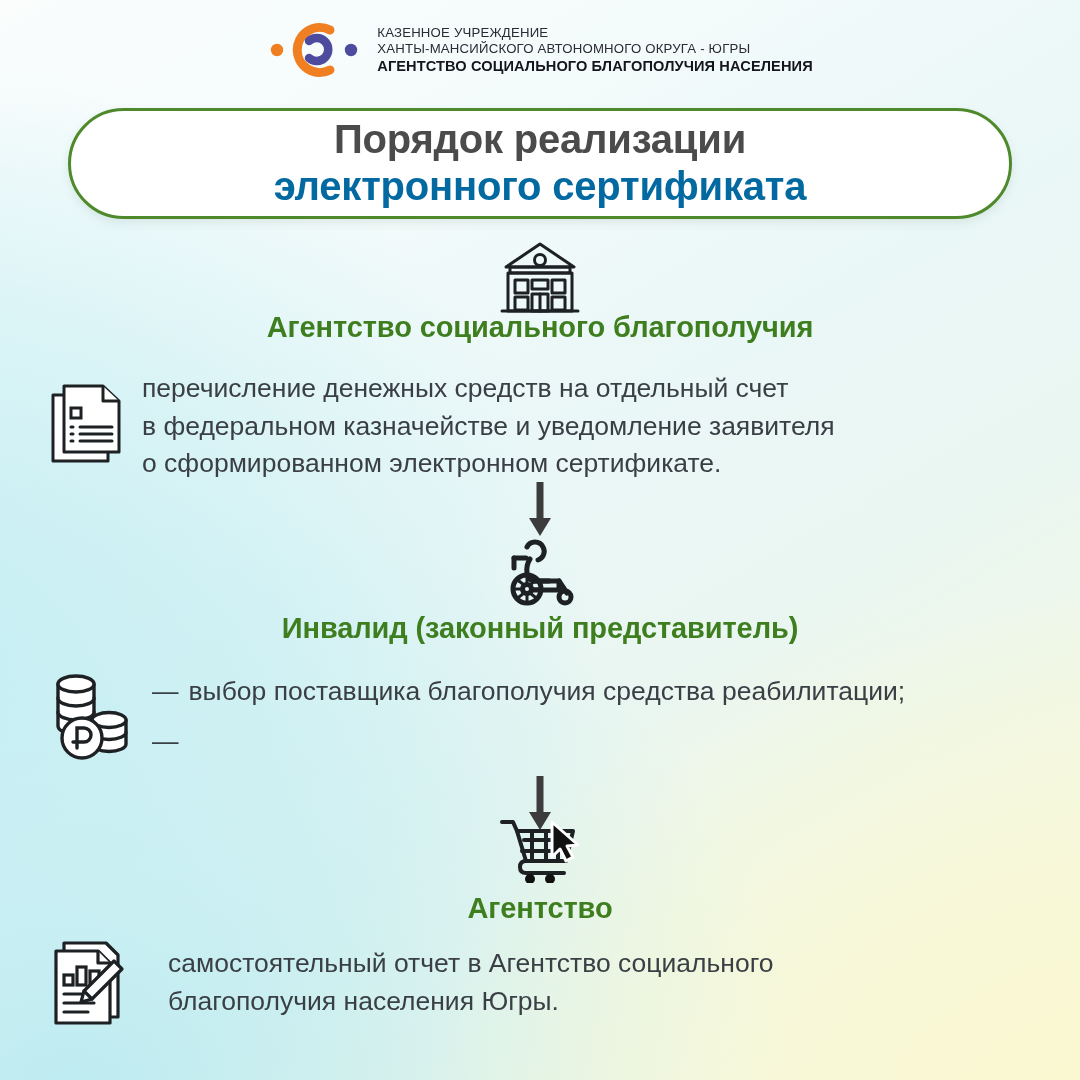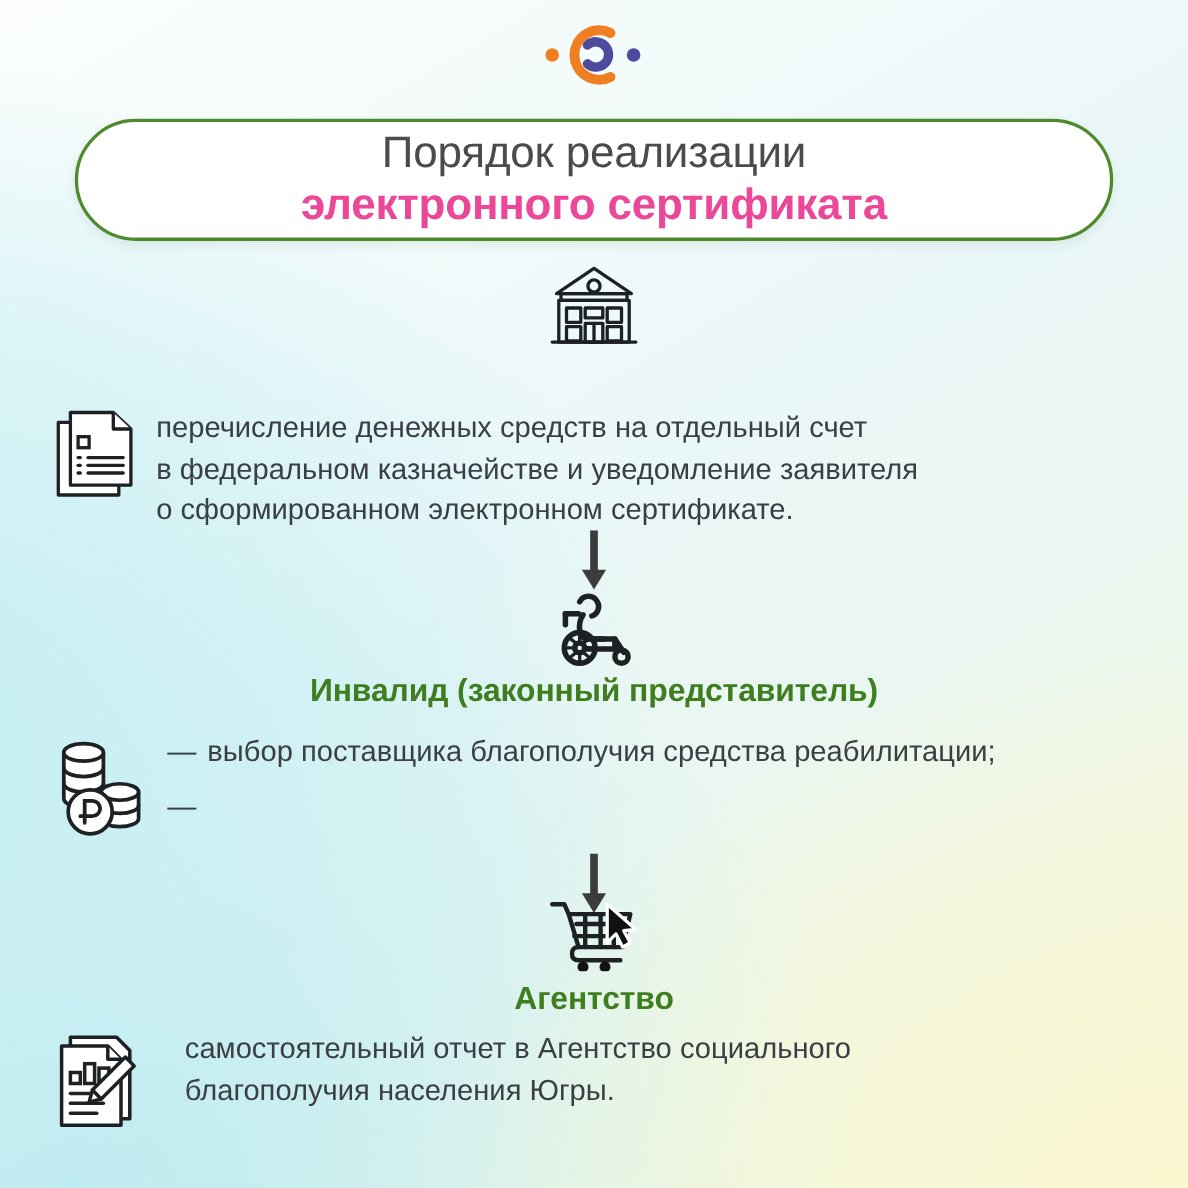--- a/index.html
+++ b/index.html
@@ -166,6 +166,11 @@
         <path d="M 62 24 A 11.5 11.5 0 1 0 62 41" fill="none" stroke="#4c4b9e" stroke-width="8.5" stroke-linecap="round" transform="rotate(180 52 32)"></path>
         <circle cx="84" cy="32" r="6.2" fill="#4c4b9e"></circle>
       </svg>
+    </span>
+    <span class="logo-text">
+      <span class="logo-line1">КАЗЕННОЕ УЧРЕЖДЕНИЕ</span>
+      <span class="logo-line2">ХАНТЫ-МАНСИЙСКОГО АВТОНОМНОГО ОКРУГА - ЮГРЫ</span>
+      <span class="logo-line3">АГЕНТСТВО СОЦИАЛЬНОГО БЛАГОПОЛУЧИЯ НАСЕЛЕНИЯ</span>
     </span>
   </div>
 

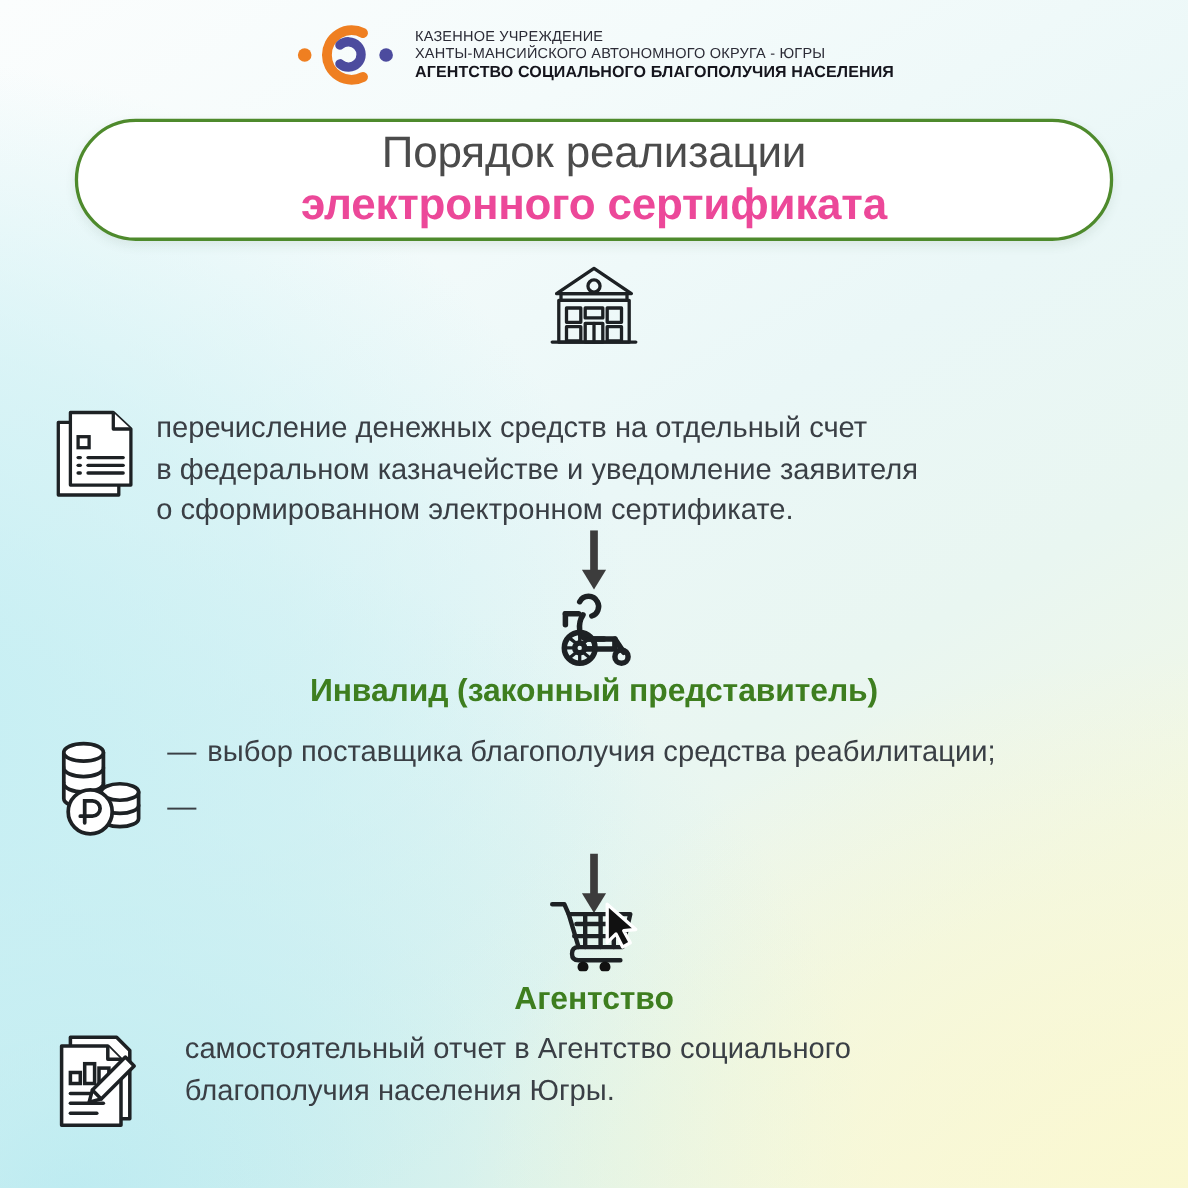--- a/index.html
+++ b/index.html
@@ -82,7 +82,7 @@
   }
   .title-line1 {
     font-size: 40px;
-    font-weight: 400;
+    font-weight: 700;
     color: #4b4b4b;
     letter-spacing: -0.2px;
     line-height: 1.08;

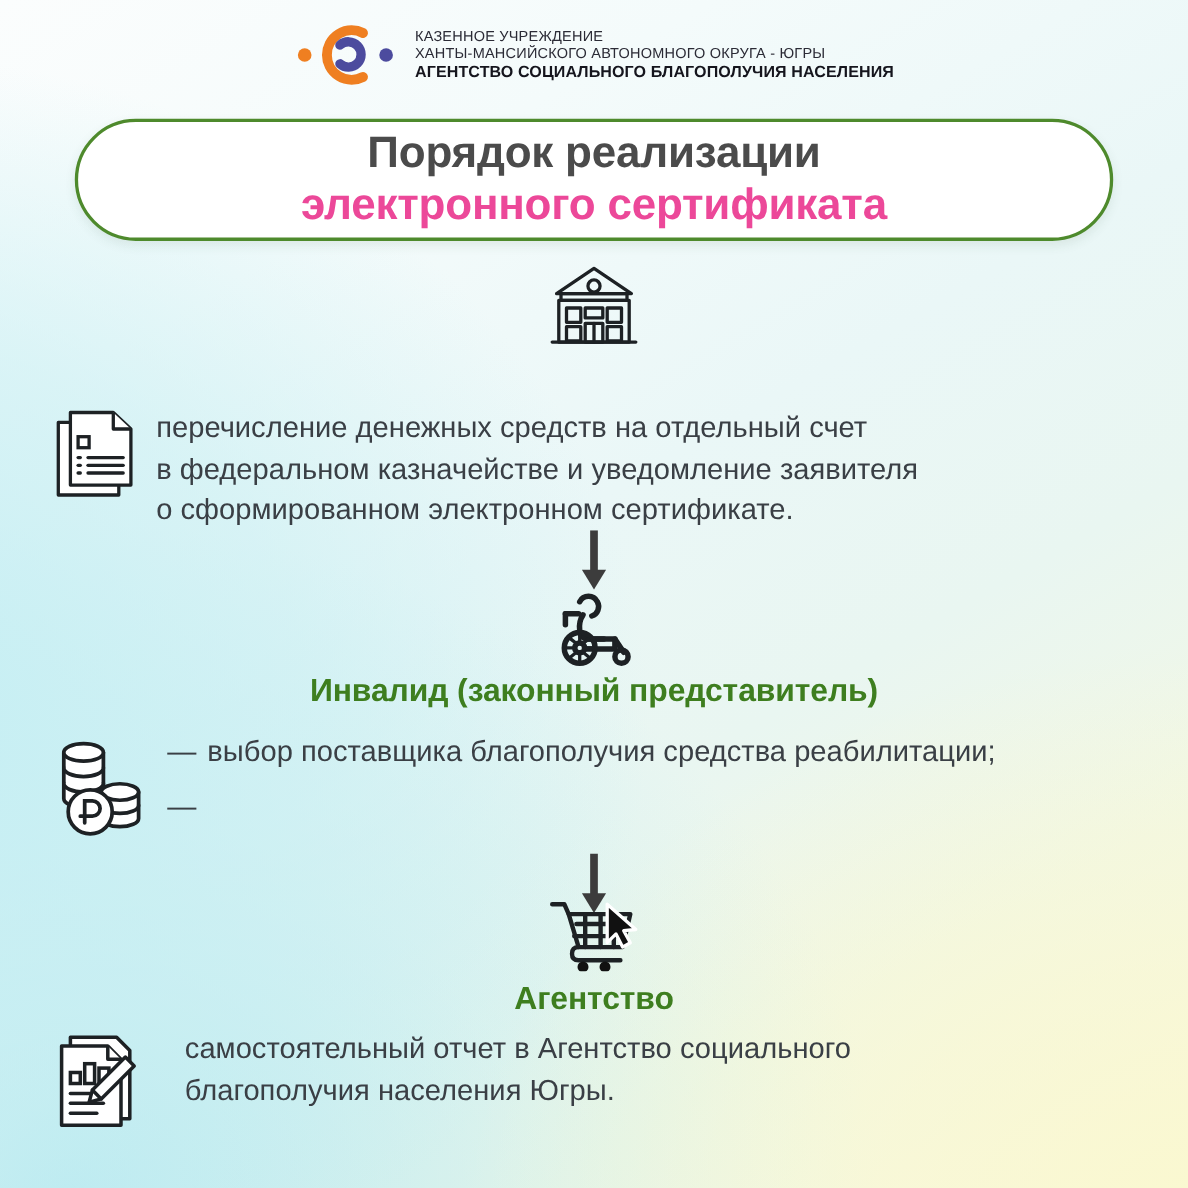--- a/index.html
+++ b/index.html
@@ -90,7 +90,7 @@
   .title-line2 {
     font-size: 40px;
     font-weight: 700;
-    color: #ec4899;
+    color: #0369a1;
     letter-spacing: -0.2px;
     line-height: 1.12;
     margin-top: 3px;

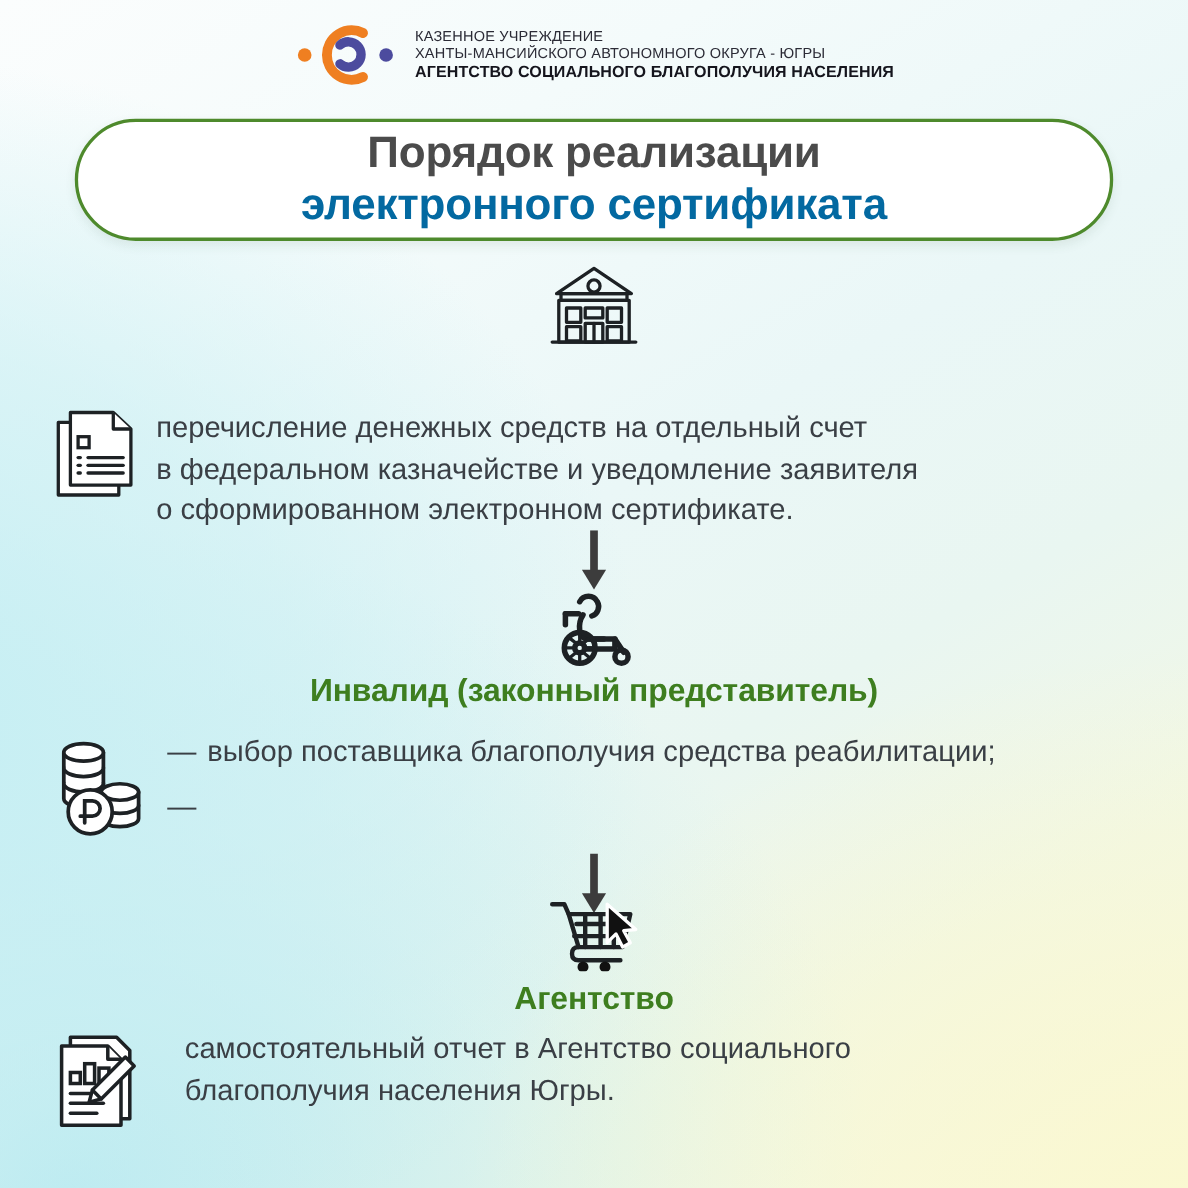--- a/index.html
+++ b/index.html
@@ -198,6 +198,7 @@
       </g>
     </svg>
   </div>
+  <div class="step-title" style="top:311px;">Агентство социального благополучия</div>
 
   <div class="step-body" style="left:48px; top:370px; width:990px;">
     <span class="side-icon">

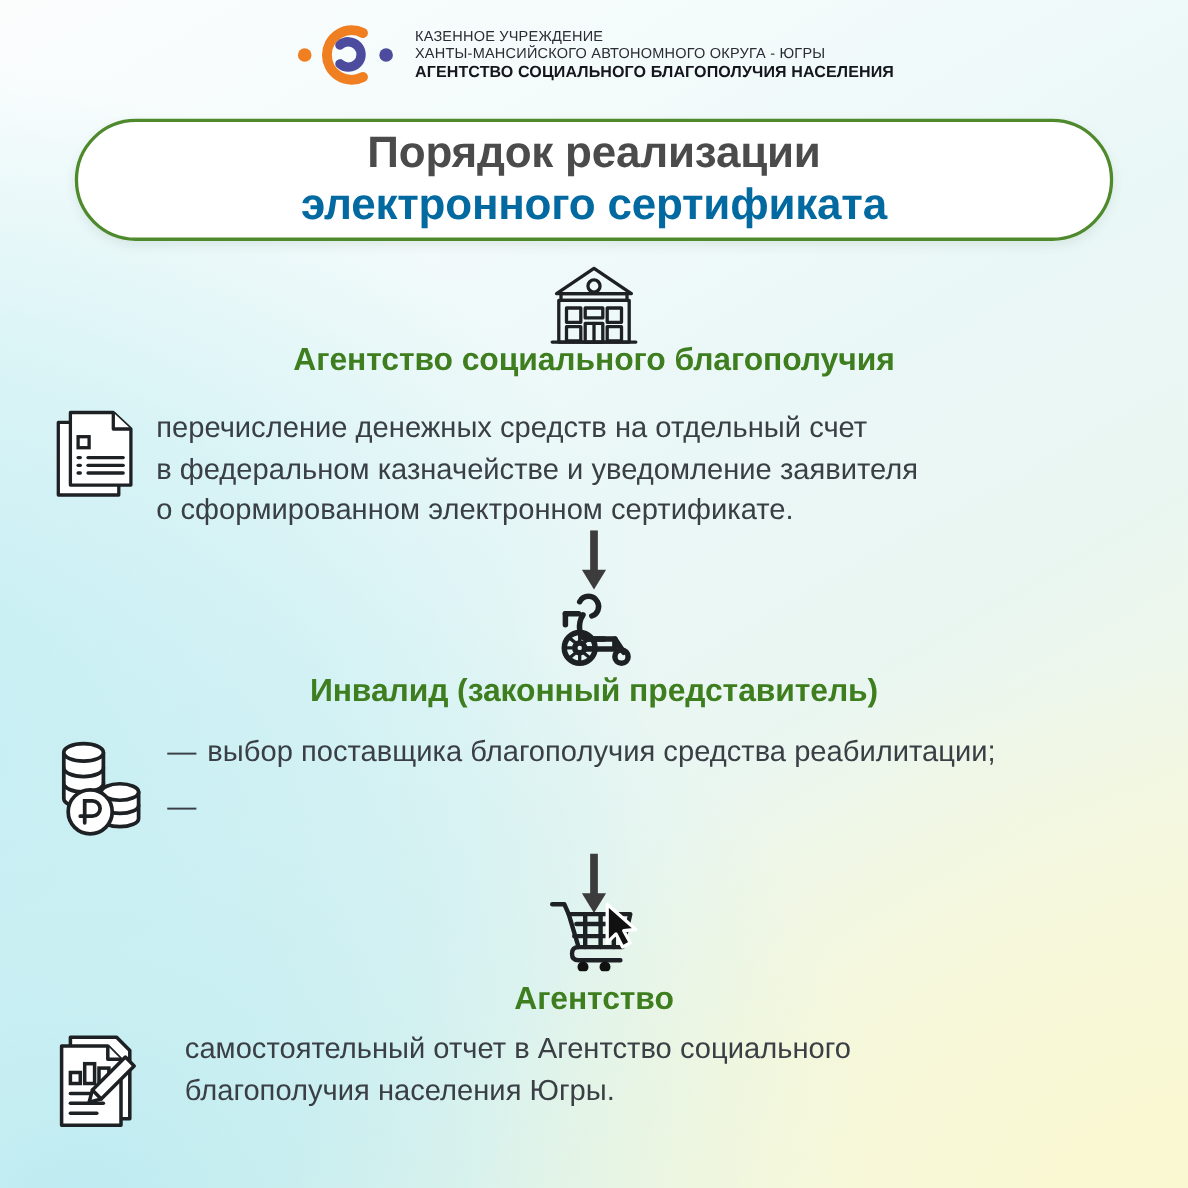--- a/index.html
+++ b/index.html
@@ -117,7 +117,7 @@
   .step-body {
     position: absolute;
     display: flex;
-    align-items: flex-start;
+    align-items: center;
     gap: 18px;
   }
   .step-body .side-icon {

